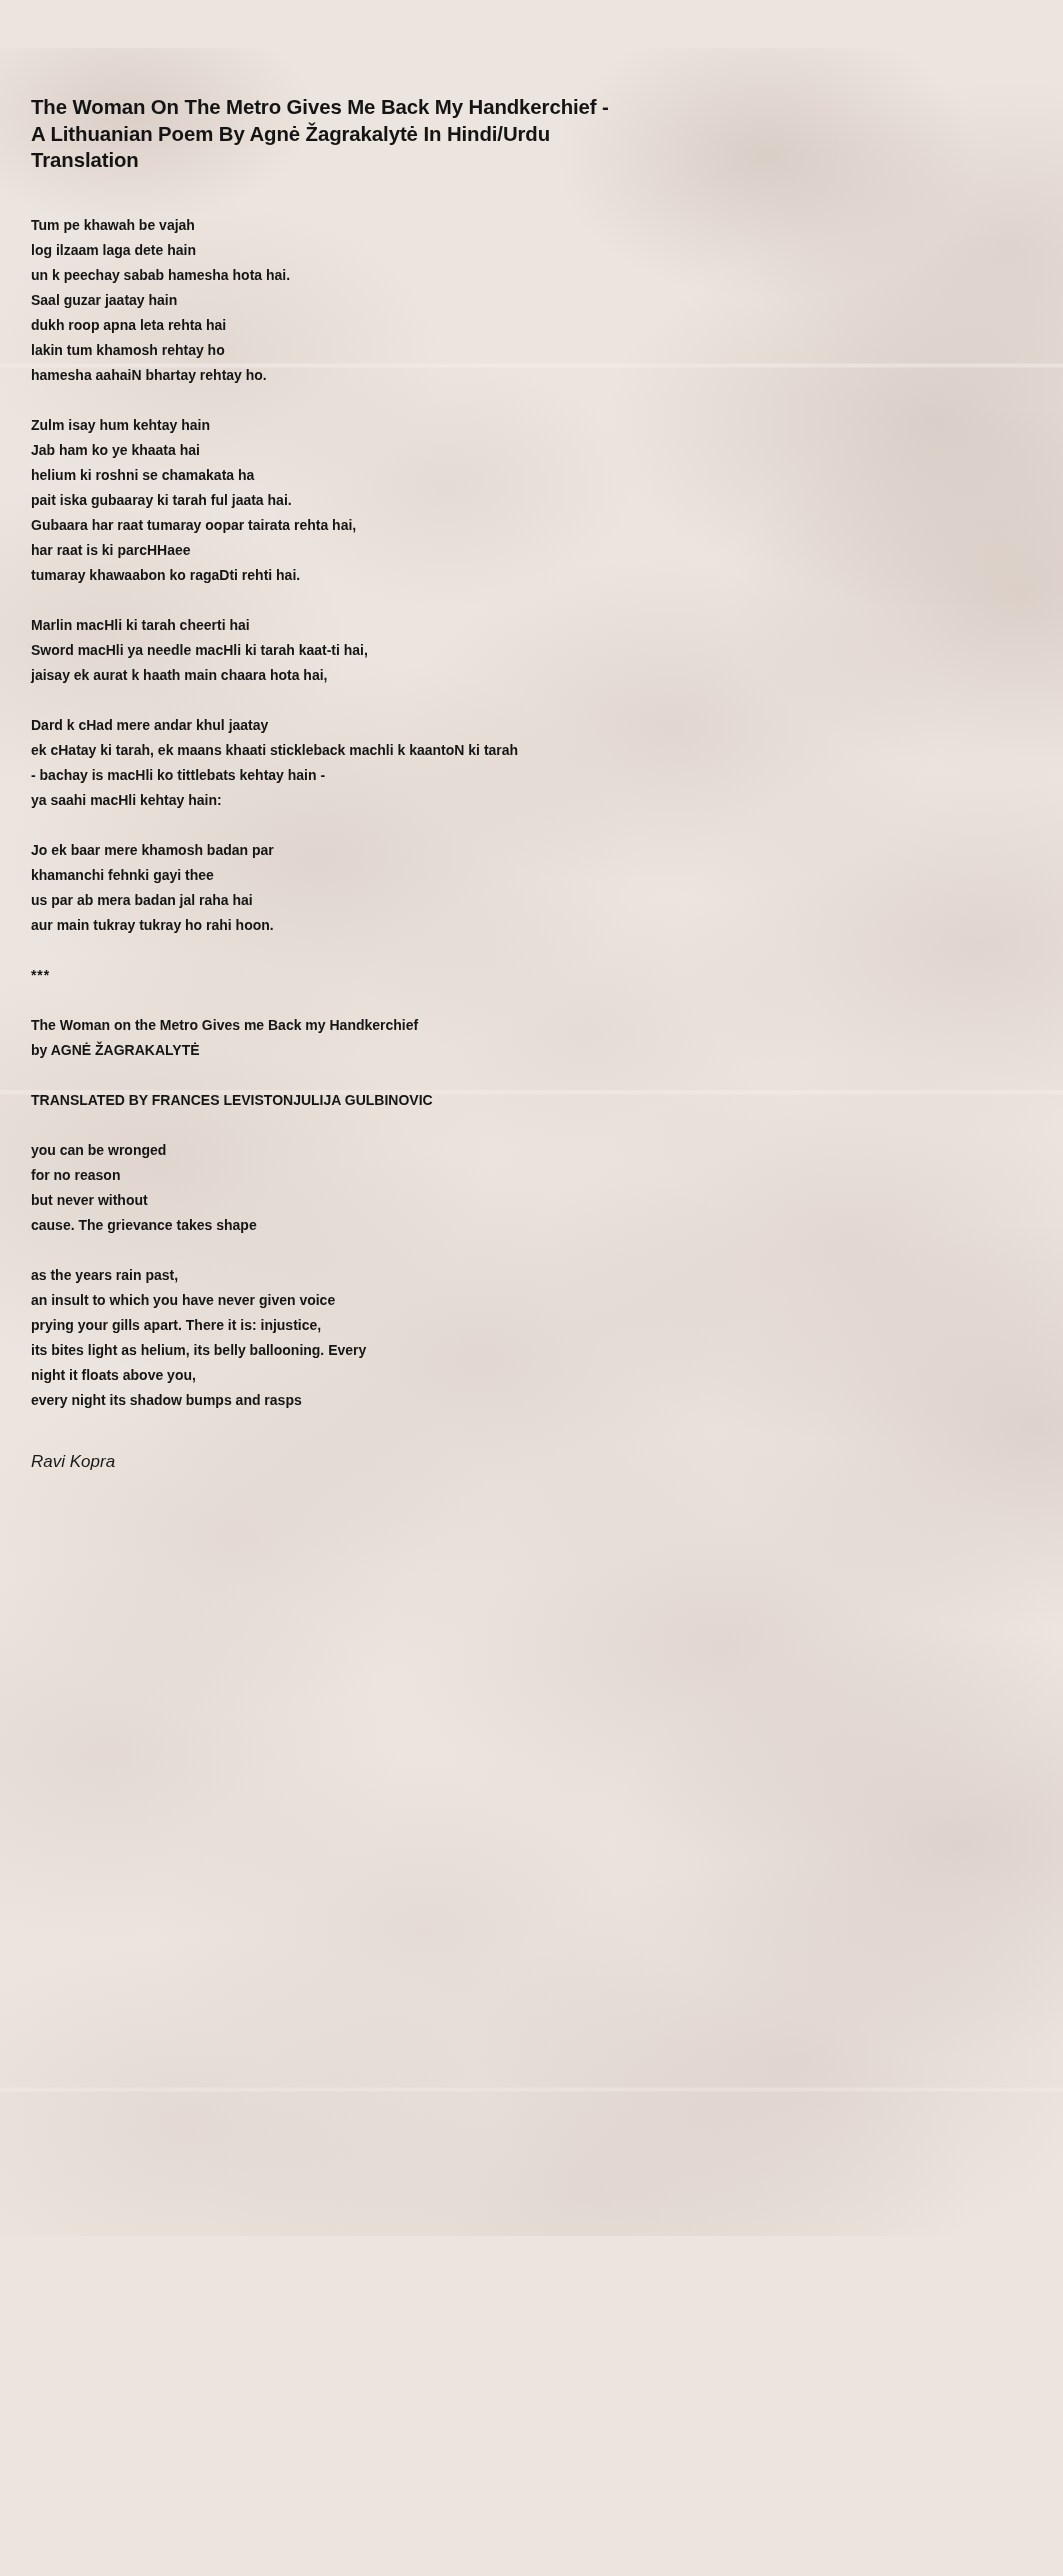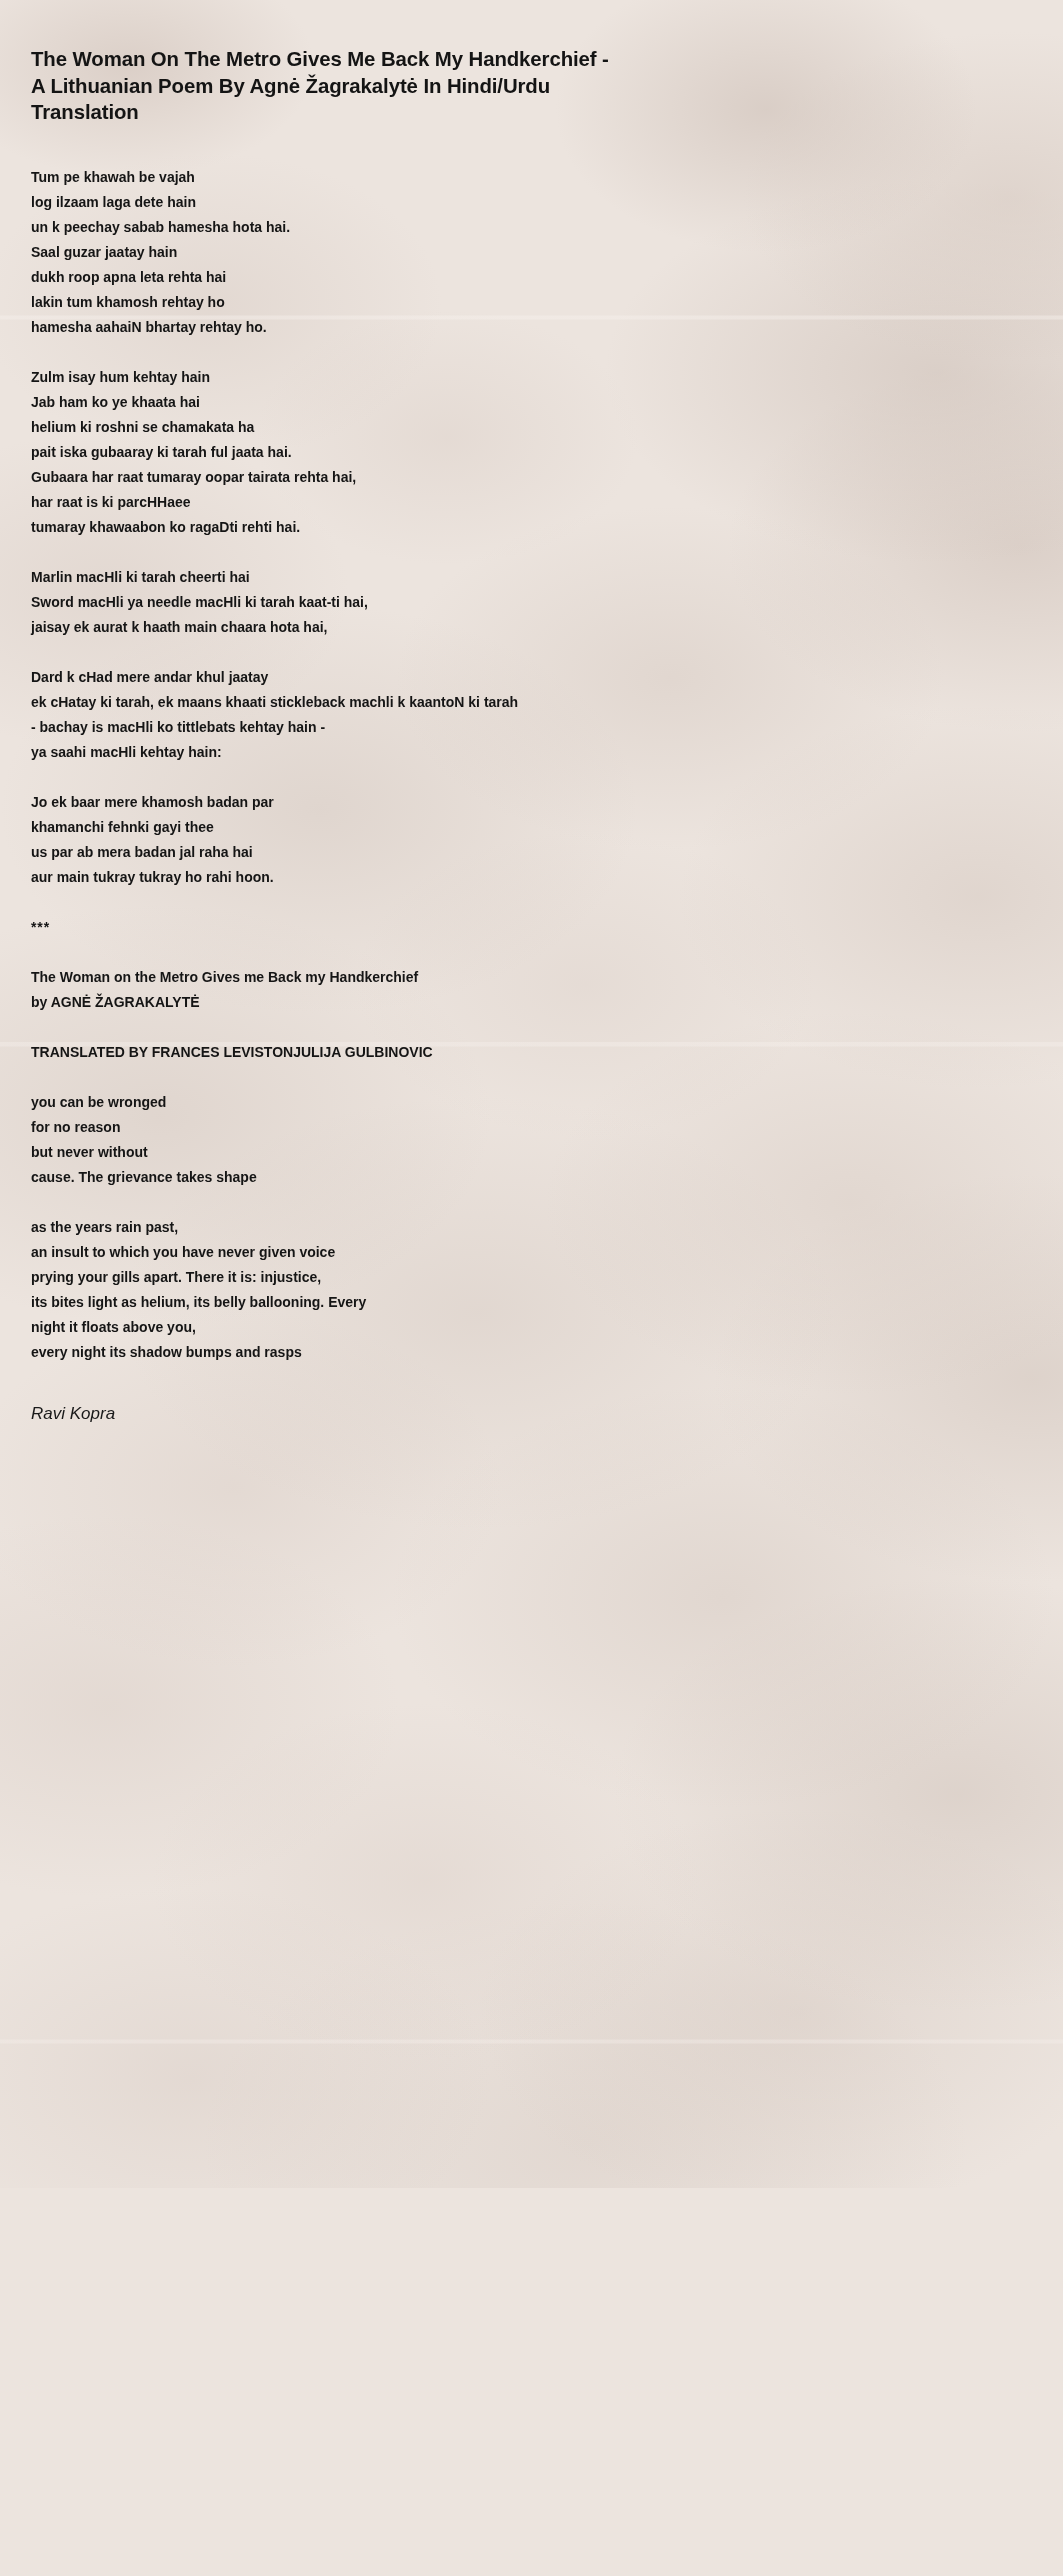--- a/index.html
+++ b/index.html
@@ -21,6 +21,7 @@
     height: 2188px;
     overflow: hidden;
     background-color: #ece4de;
+    margin-top: 48px;
   }
 
   

